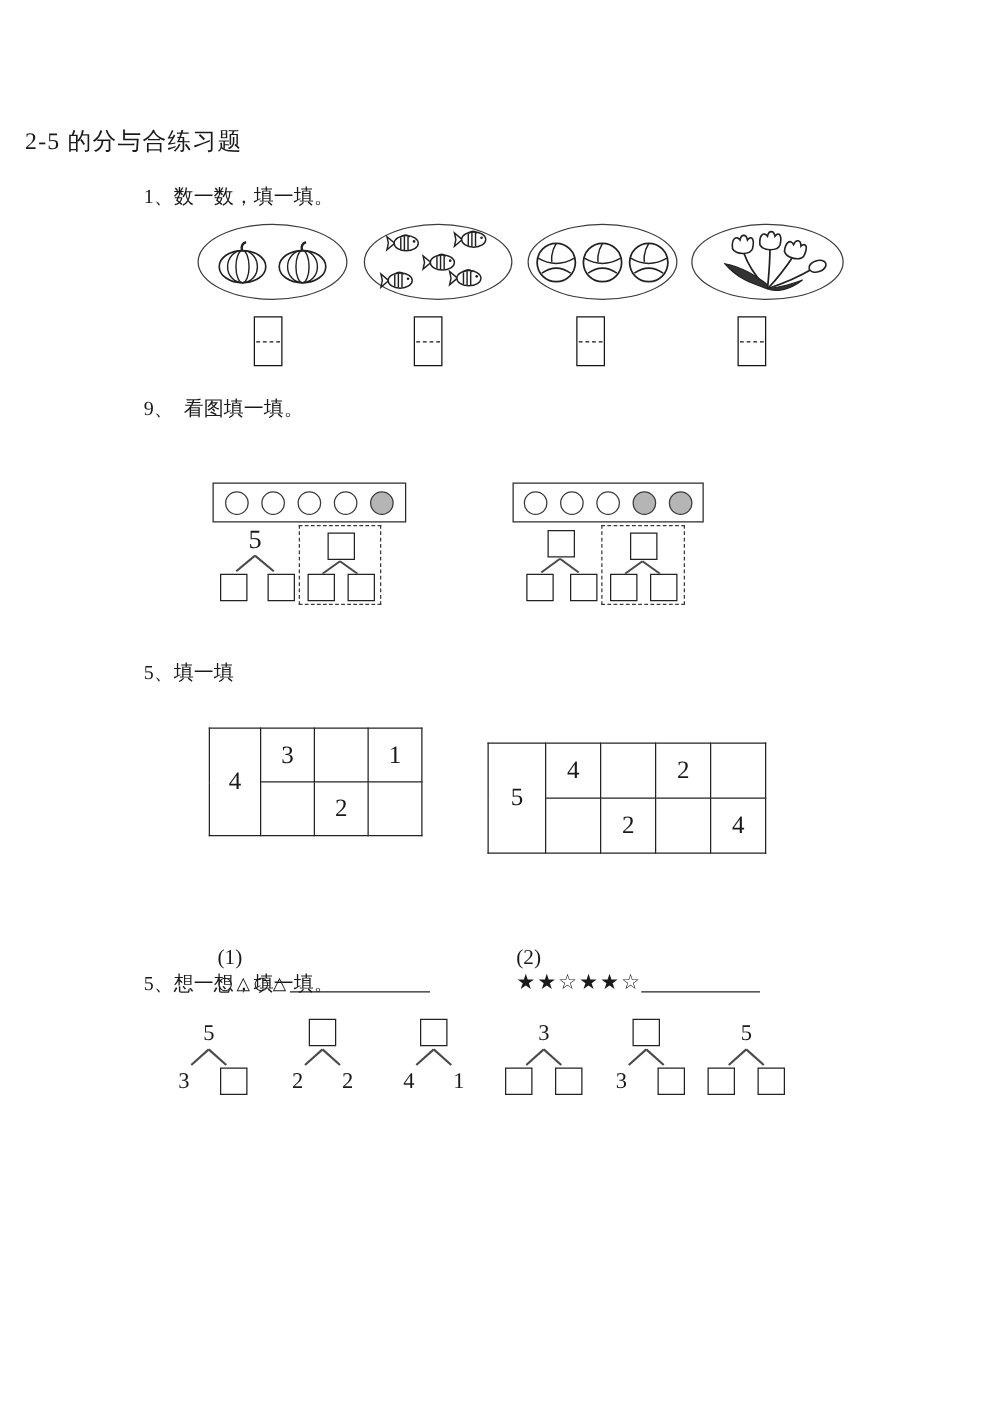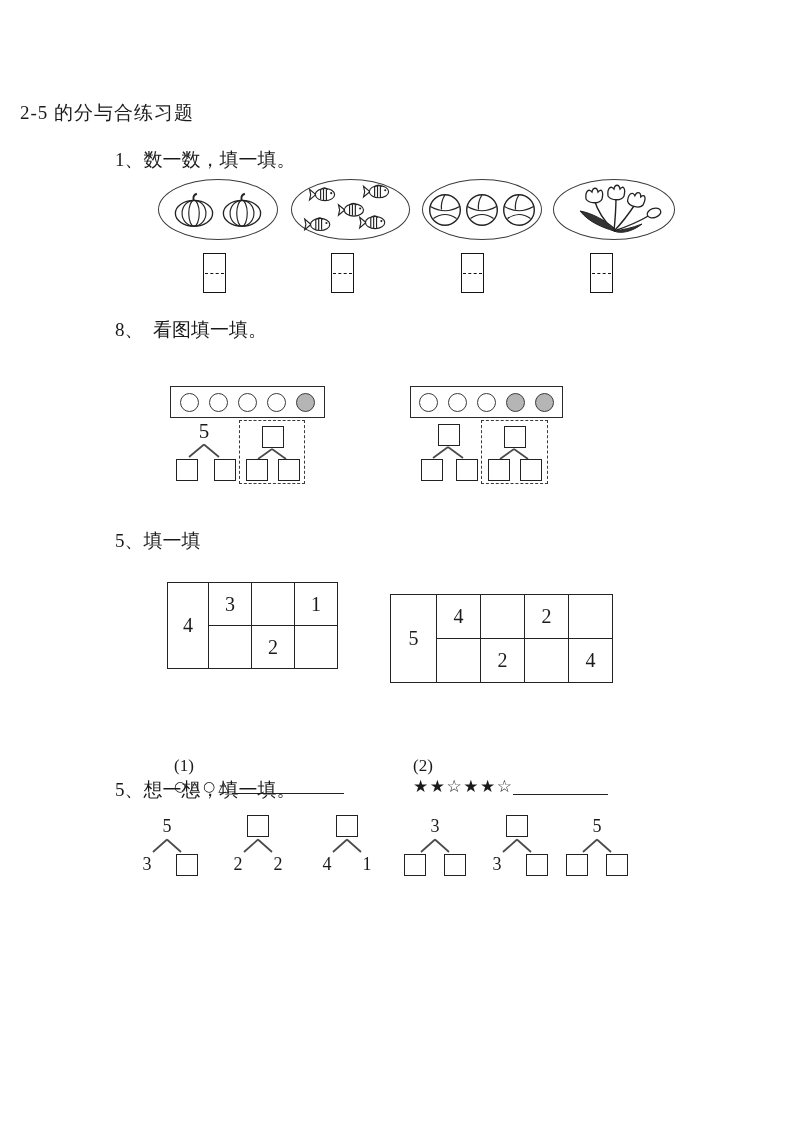--- a/index.html
+++ b/index.html
@@ -7,7 +7,7 @@
         font-family:"Liberation Serif","DejaVu Serif",serif;color:#1a1a1a;}
   .abs{position:absolute;}
   .title{width:100%;text-align:left;font-size:19px;letter-spacing:1px;margin-left:20px;}
-  .qlabel{font-size:19px;white-space:pre;}
+  .qlabel{font-size:16px;white-space:pre;}
   
   .oval{border:1.7px solid #3c3c3c;border-radius:50%;display:flex;align-items:center;
         justify-content:center;box-sizing:border-box;background:#fff;gap:6px;}

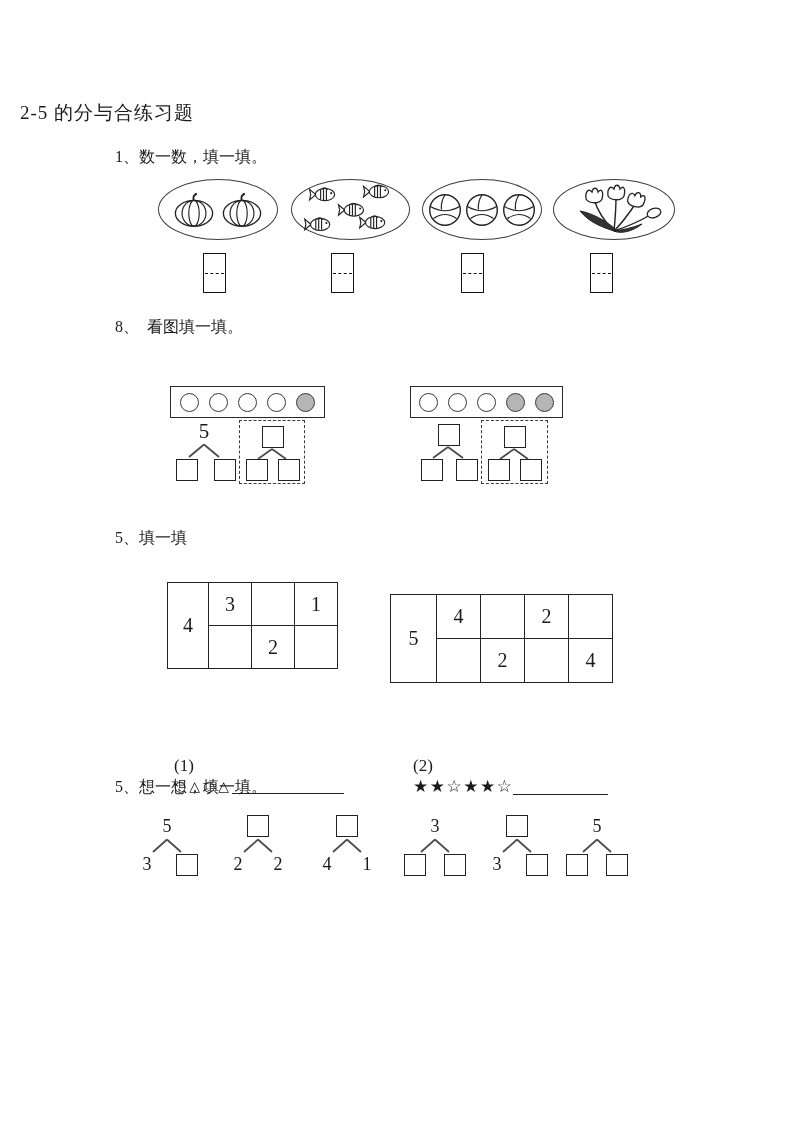--- a/index.html
+++ b/index.html
@@ -141,7 +141,7 @@
       <div class="mid"></div>
     </div>
 
-  <div class="abs qlabel" style="left:115px;top:317px;">8、  看图填一填。</div>
+  <div class="abs qlabel" style="left:115px;top:317px;">9、  看图填一填。</div>
 
   <div class="abs cirbar" style="left:170px;top:386px;width:155px;height:32px;">
     <div class="cir"></div>

